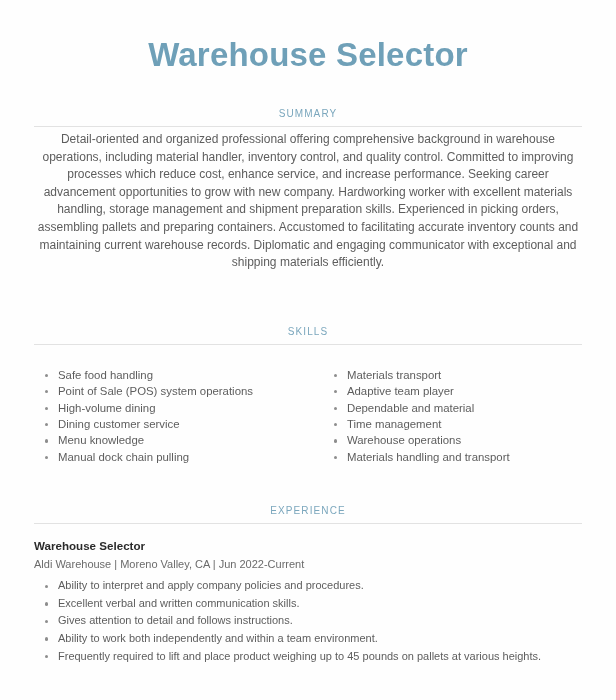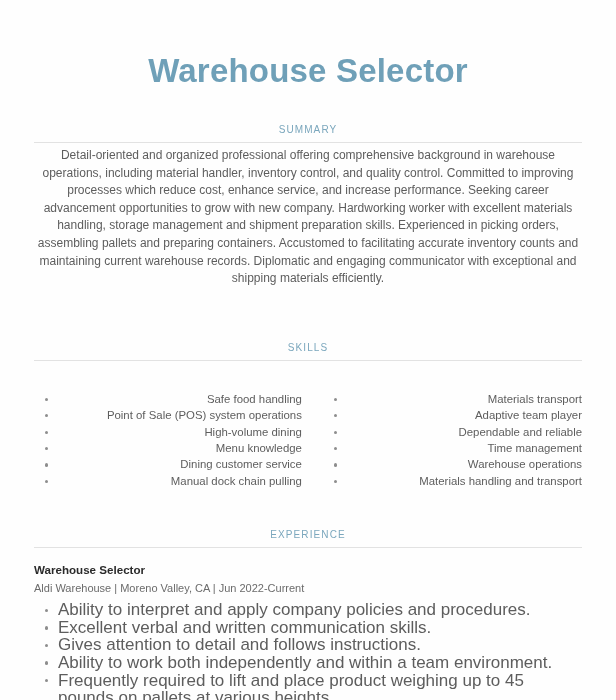--- a/index.html
+++ b/index.html
@@ -22,7 +22,7 @@
     width: 616px;
     height: 700px;
     box-sizing: border-box;
-    padding: 16px 34px;
+    padding: 0 34px;
     overflow: hidden;
   }
 

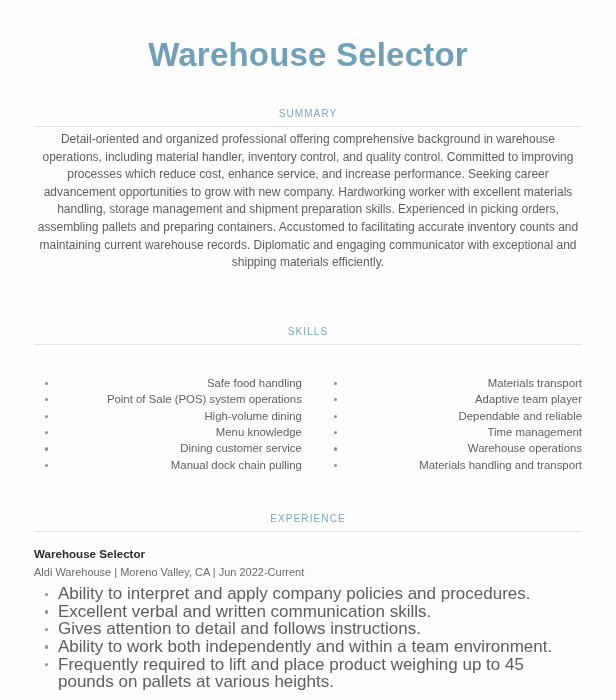--- a/index.html
+++ b/index.html
@@ -73,10 +73,9 @@
 
   
   .skills-wrap {
-    margin-top: 30px;
+    margin-top: 22px;
     display: flex;
     gap: 12px;
-    text-align: right;
   }
   .skills-col {
     width: 50%;

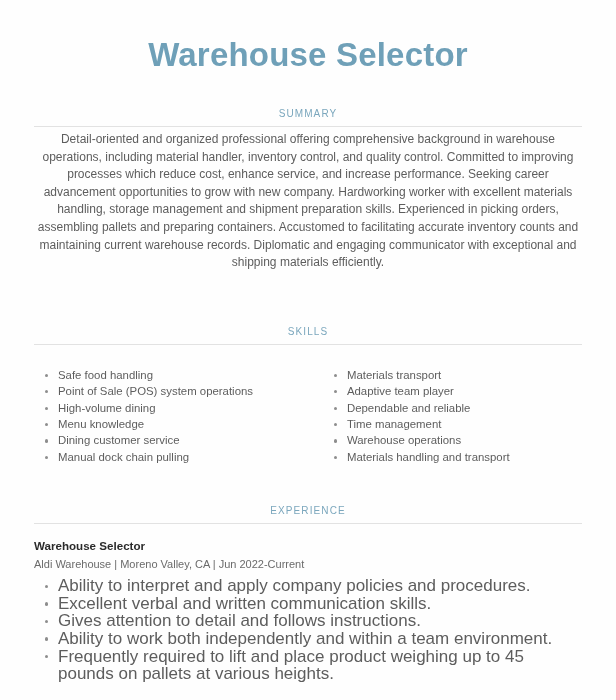--- a/index.html
+++ b/index.html
@@ -181,7 +181,7 @@
         <ul class="bullets">
           <li>Materials transport</li>
           <li>Adaptive team player</li>
-          <li>Dependable and reliable</li>
+          <li>Dependable and material</li>
           <li>Time management</li>
           <li>Warehouse operations</li>
           <li>Materials handling and transport</li>

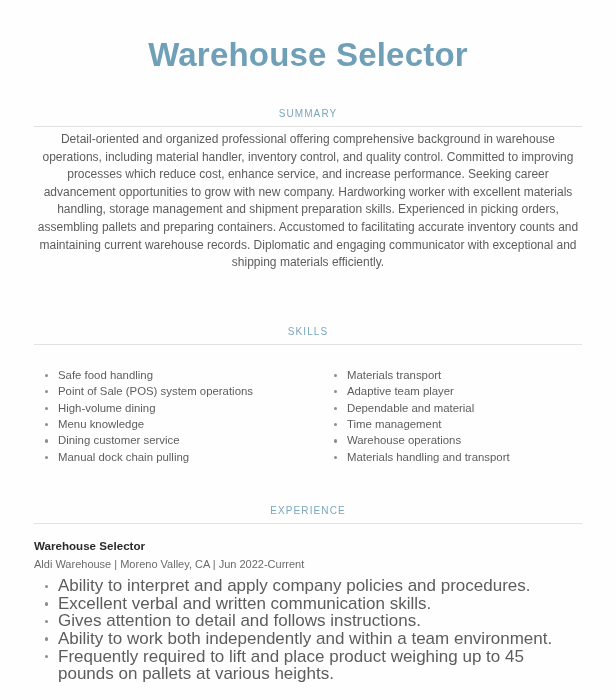--- a/index.html
+++ b/index.html
@@ -172,8 +172,8 @@
           <li>Safe food handling</li>
           <li>Point of Sale (POS) system operations</li>
           <li>High-volume dining</li>
+          <li>Dining customer service</li>
           <li>Menu knowledge</li>
-          <li>Dining customer service</li>
           <li>Manual dock chain pulling</li>
         </ul>
       </div>

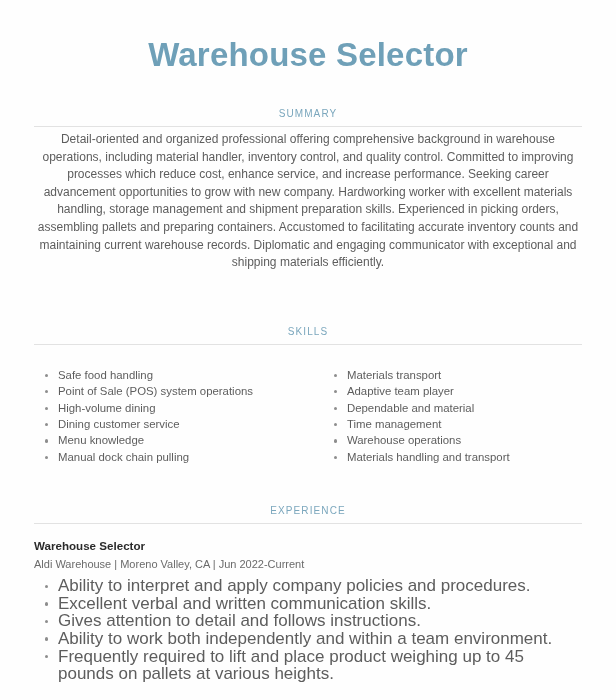--- a/index.html
+++ b/index.html
@@ -131,7 +131,7 @@
   ul.job-bullets > li {
     position: relative;
     padding-left: 24px;
-    font-size: 17px;
+    font-size: 11px;
     line-height: 17.6px;
     color: #5d5d5d;
   }

